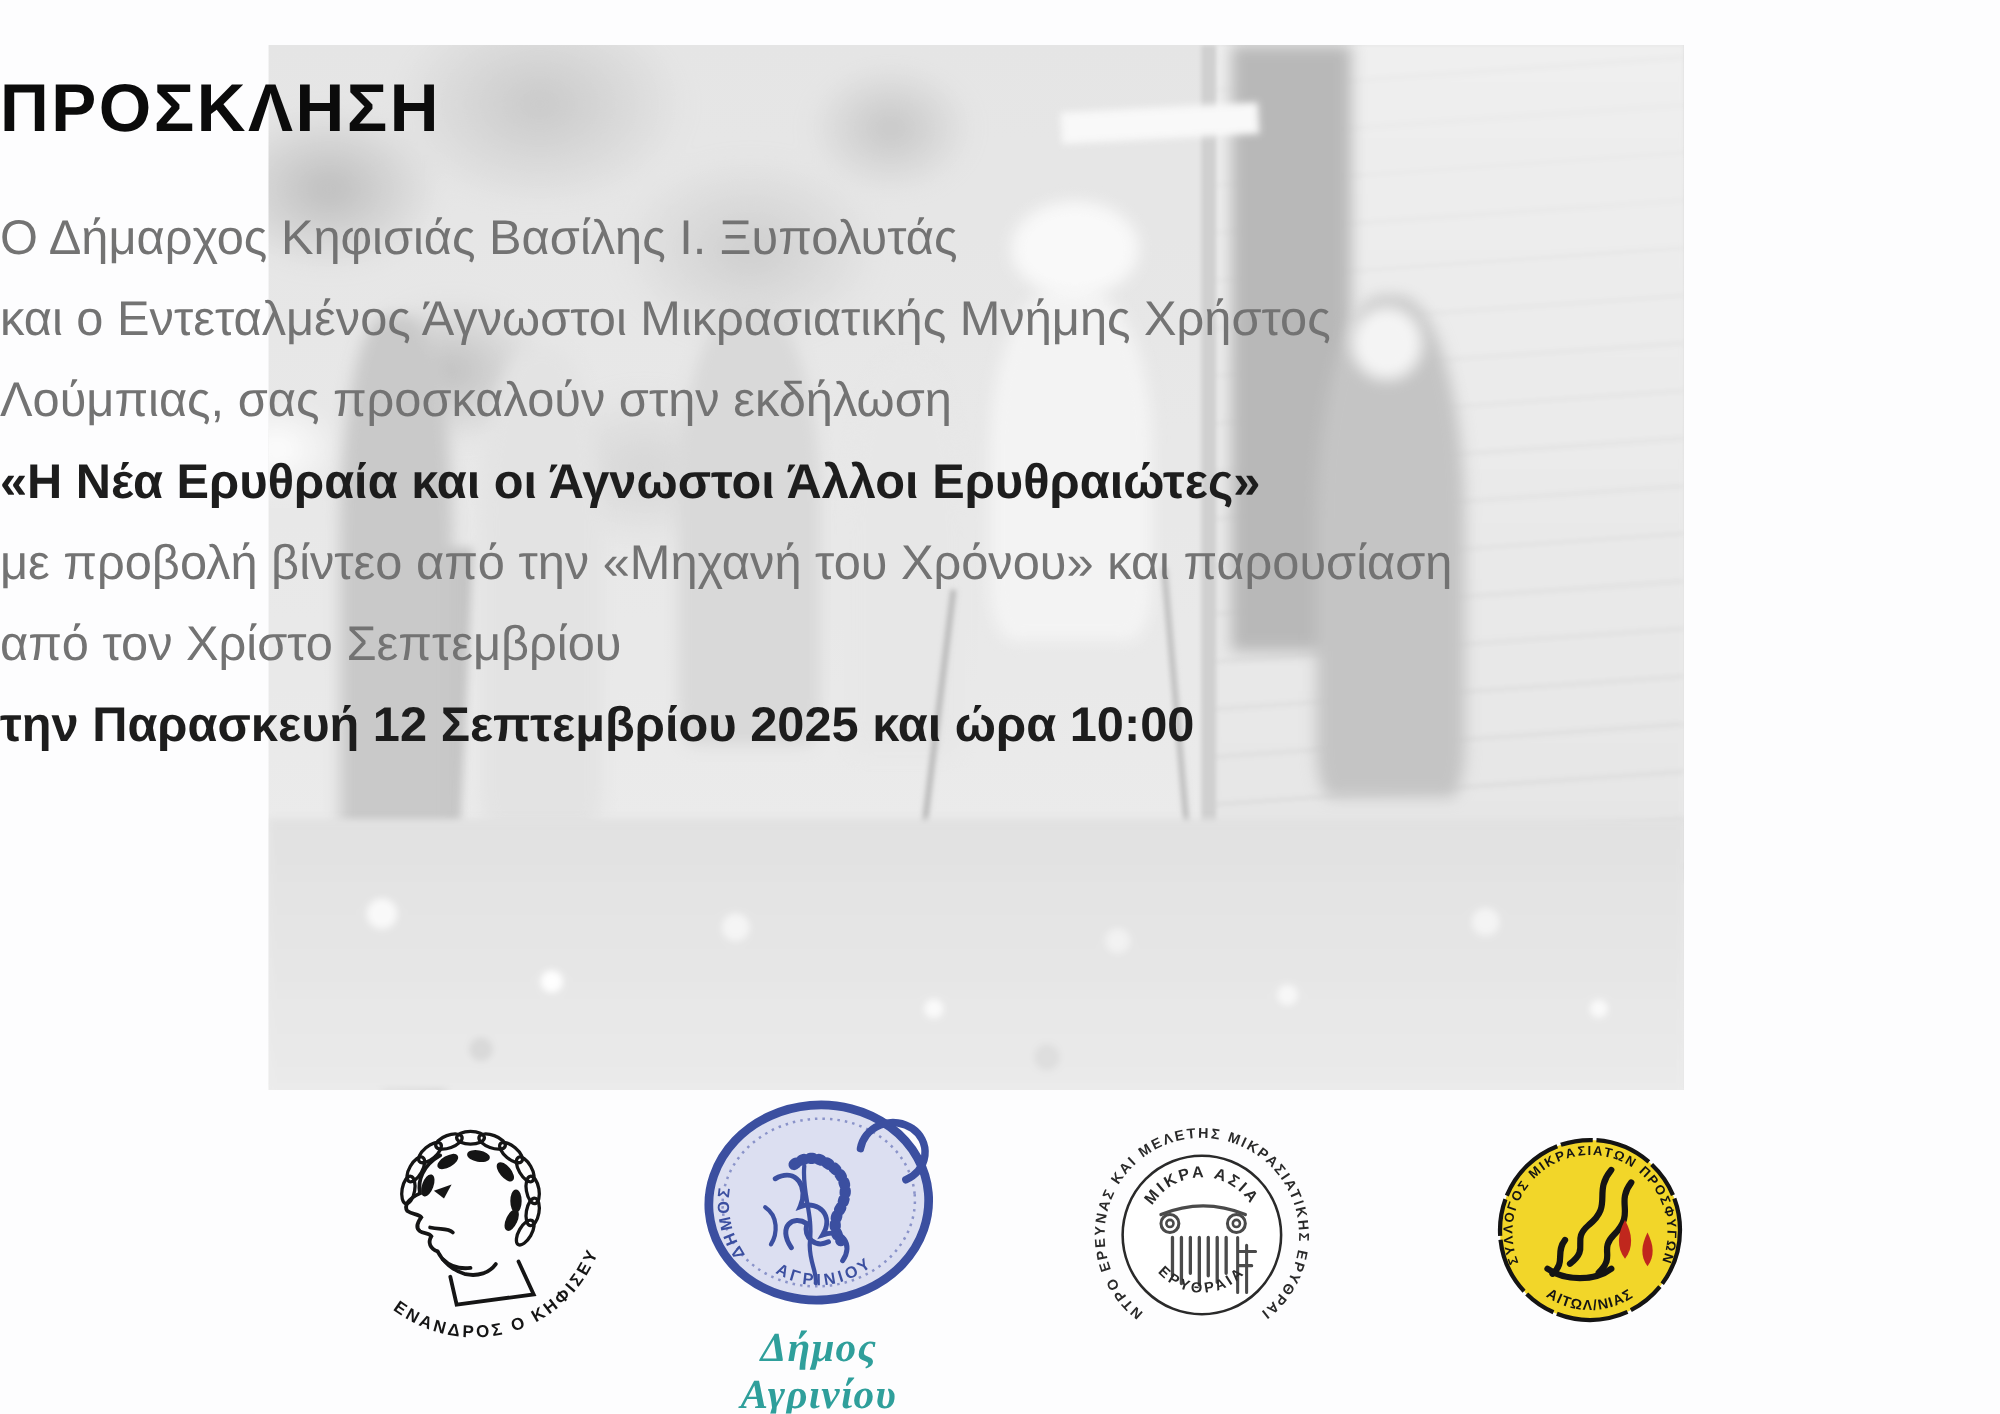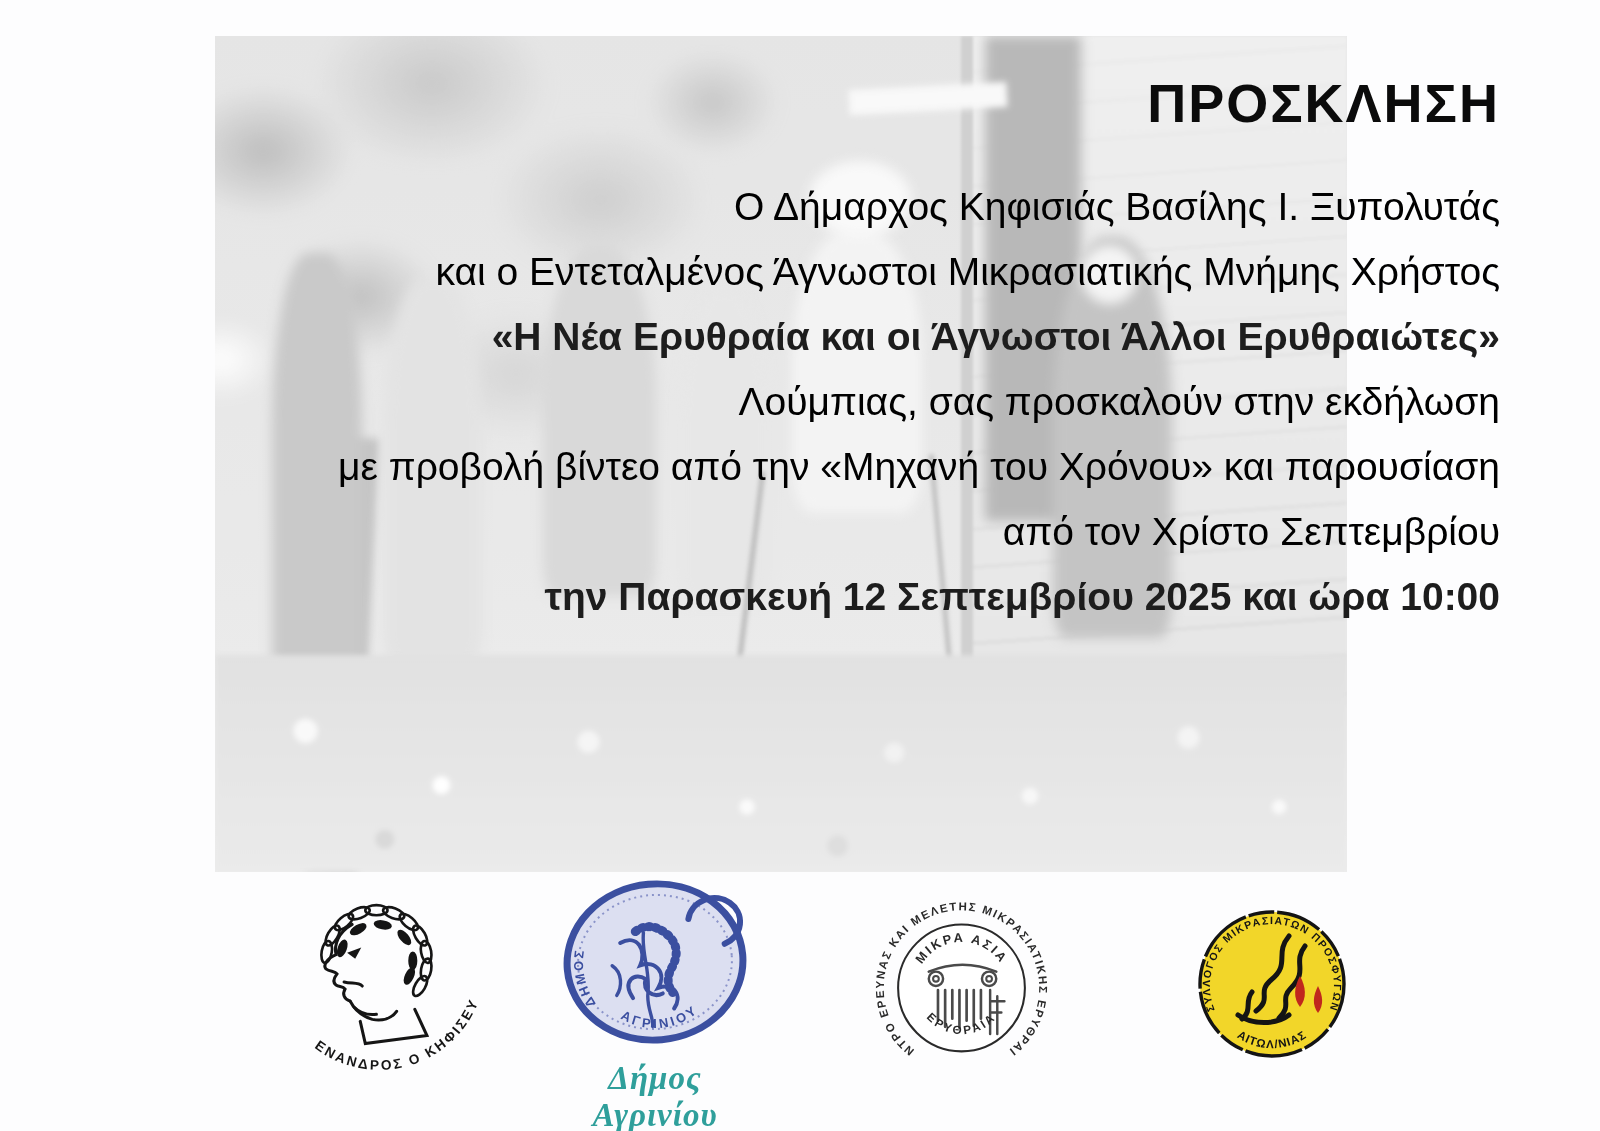--- a/index.html
+++ b/index.html
@@ -78,8 +78,8 @@
 
   
   .text-block{
-    position:absolute;left:0;top:72px;width:1500px;
-    text-align:right;
+    position:absolute;left:0;top:56px;width:1500px;
+    text-align:left;
   }
   .title{
     margin:0;

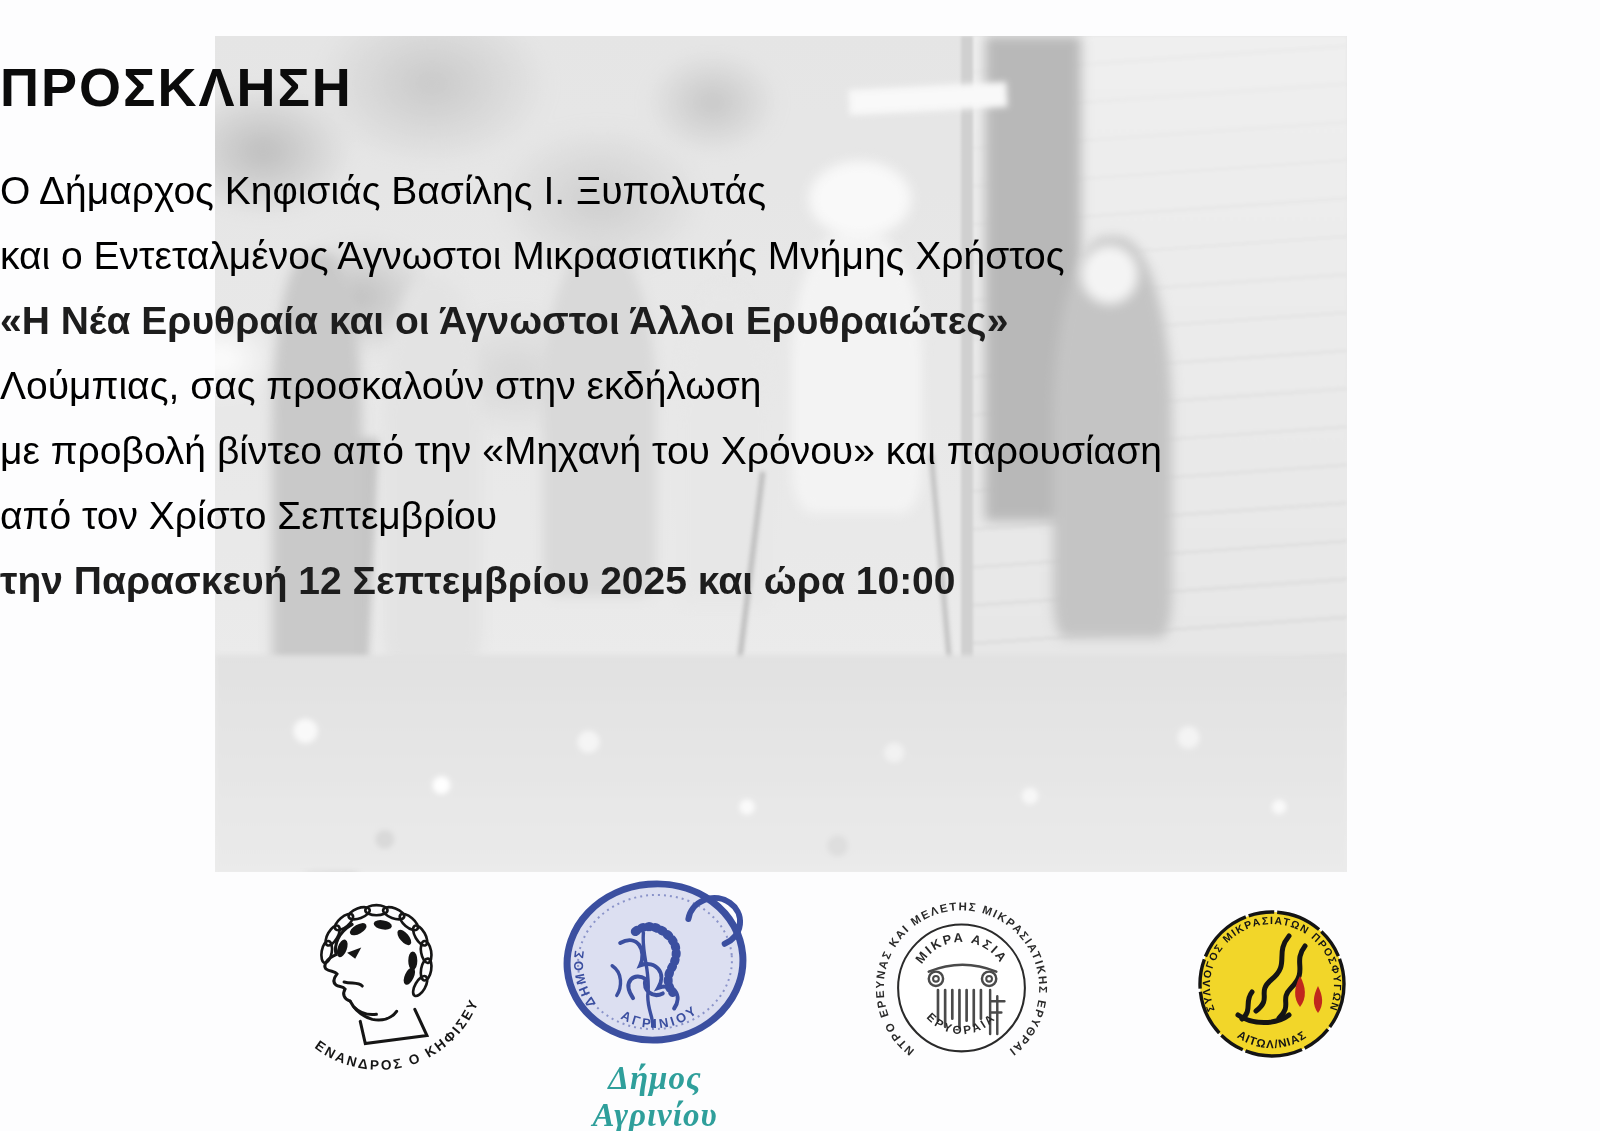--- a/index.html
+++ b/index.html
@@ -87,7 +87,7 @@
     letter-spacing:2px;color:#0b0b0b;
   }
   .lines{margin-top:40px;}
-  .line{font-size:39px;line-height:65px;color:#000000;}
+  .line{font-size:39px;line-height:65px;color:#737373;}
   .line.bold{font-weight:700;color:#1d1d1d;}
 
   

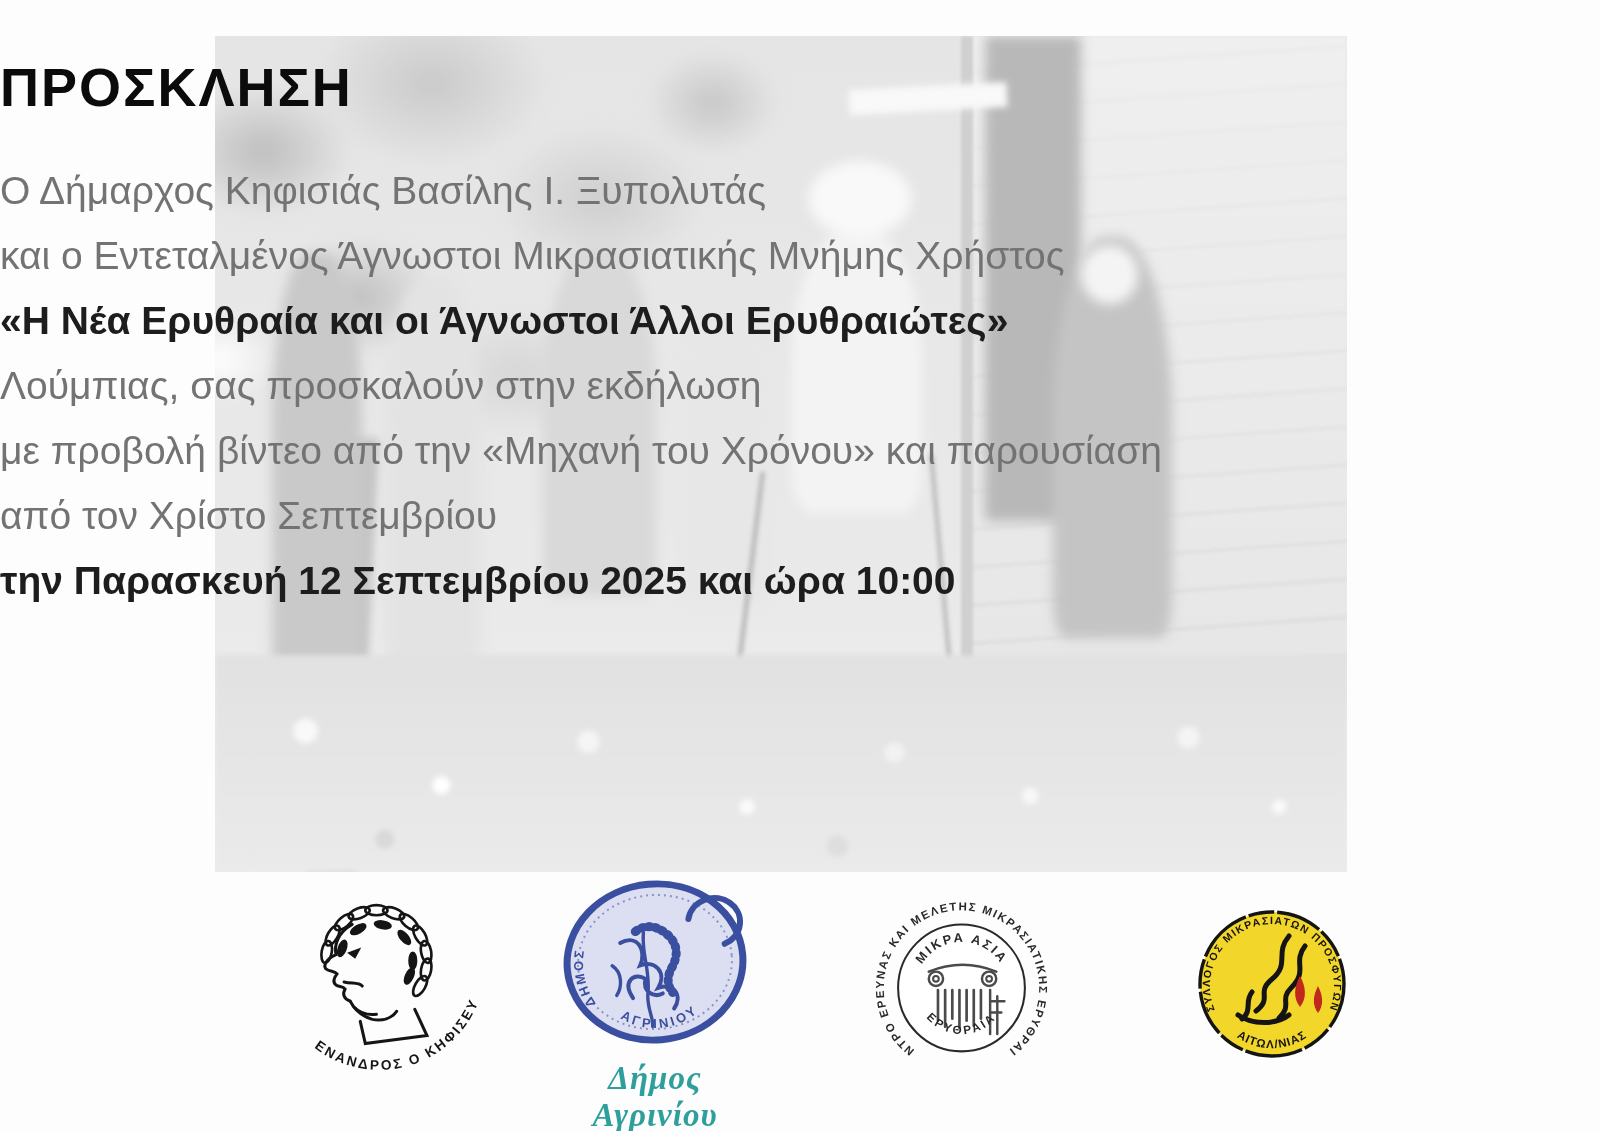--- a/index.html
+++ b/index.html
@@ -134,8 +134,8 @@
     <div class="lines">
       <div class="line">Ο Δήμαρχος Κηφισιάς Βασίλης Ι. Ξυπολυτάς</div>
       <div class="line">και ο Εντεταλμένος Άγνωστοι Μικρασιατικής Μνήμης Χρήστος</div>
+      <div class="line">Λούμπιας, σας προσκαλούν στην εκδήλωση</div>
       <div class="line bold">«Η Νέα Ερυθραία και οι Άγνωστοι Άλλοι Ερυθραιώτες»</div>
-      <div class="line">Λούμπιας, σας προσκαλούν στην εκδήλωση</div>
       <div class="line">με προβολή βίντεο από την «Μηχανή του Χρόνου» και παρουσίαση</div>
       <div class="line">από τον Χρίστο Σεπτεμβρίου</div>
       <div class="line bold">την Παρασκευή 12 Σεπτεμβρίου 2025 και ώρα 10:00</div>

